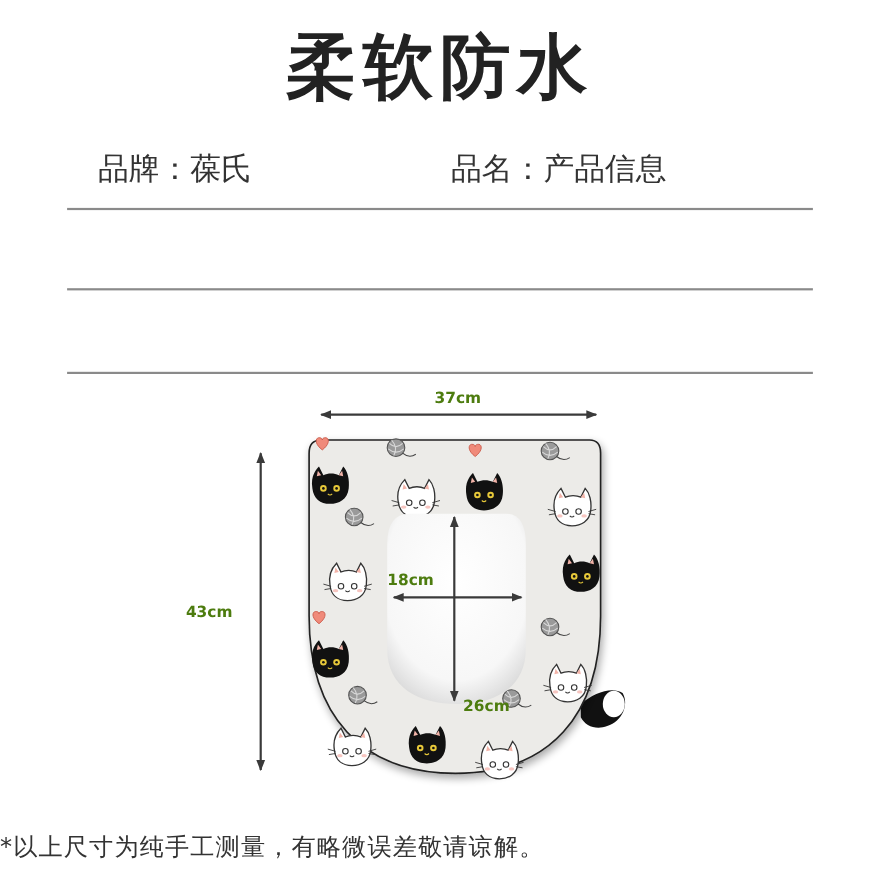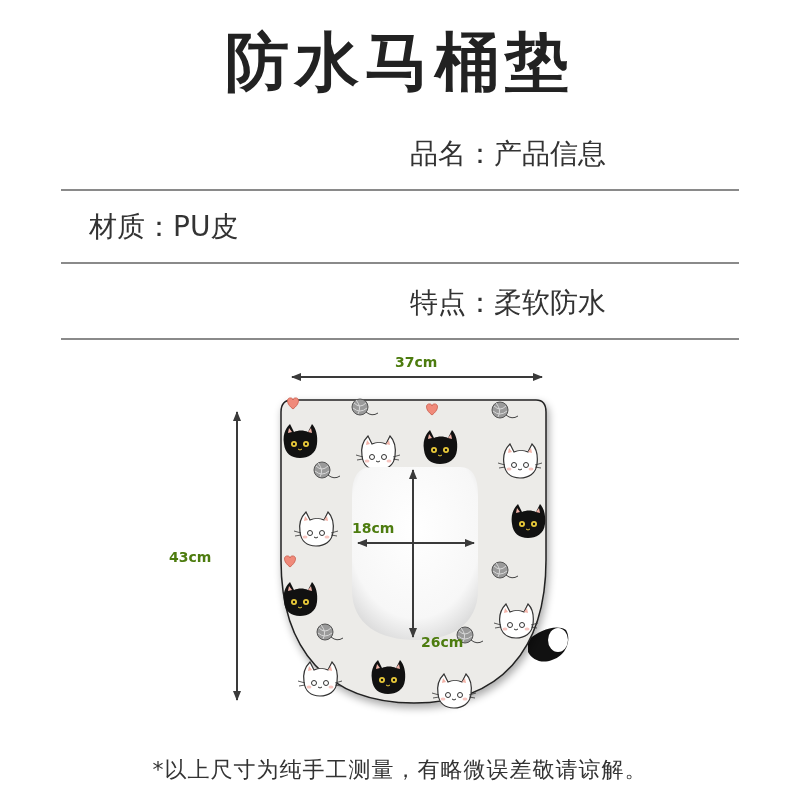--- a/index.html
+++ b/index.html
@@ -19,7 +19,7 @@
 </head>
 <body>
 
-<div class="title">防水马桶垫</div>
+<div class="title">柔软防水</div>
 
 <div class="spec-row" style="top:119px;">
   <div class="spec-cell right">

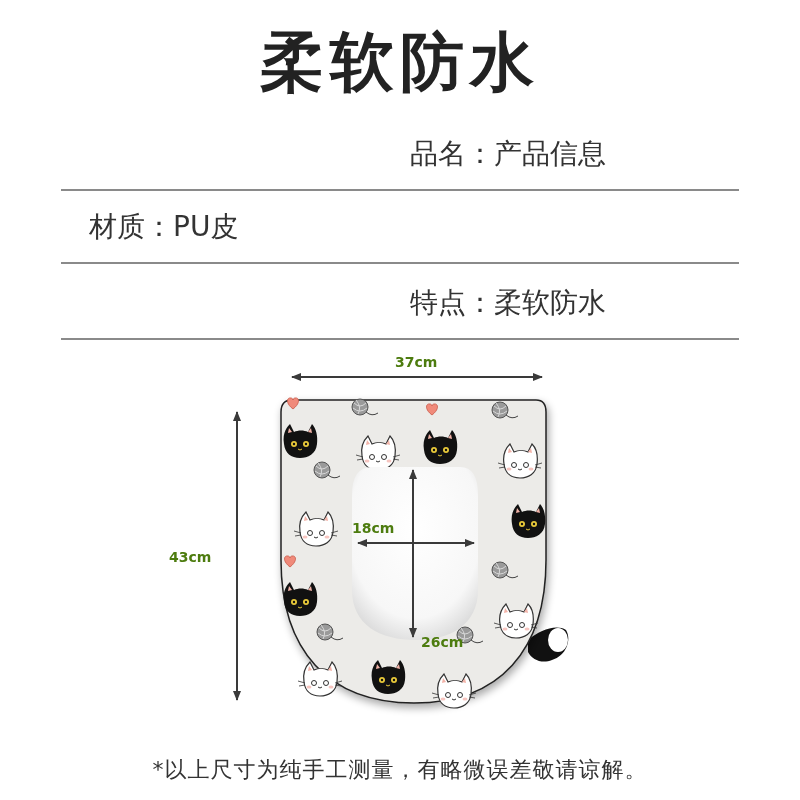--- a/index.html
+++ b/index.html
@@ -22,6 +22,9 @@
 <div class="title">柔软防水</div>
 
 <div class="spec-row" style="top:119px;">
+  <div class="spec-cell left">
+    <span>品牌：</span><span>葆氏</span>
+  </div>
   <div class="spec-cell right">
     <span>品名：</span><span>产品信息</span>
   </div>

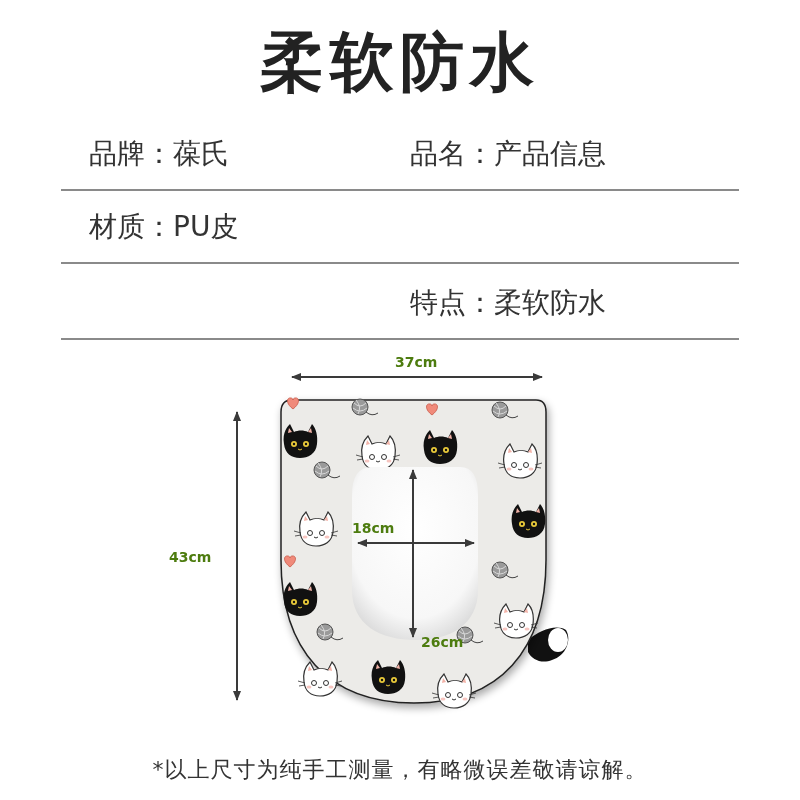--- a/index.html
+++ b/index.html
@@ -32,9 +32,6 @@
 </div>
 
 <div class="spec-row" style="top:192px;">
-  <div class="spec-cell left">
-    <span>材质：</span><span>PU皮</span>
-  </div>
   <div class="divider"></div>
 </div>
 

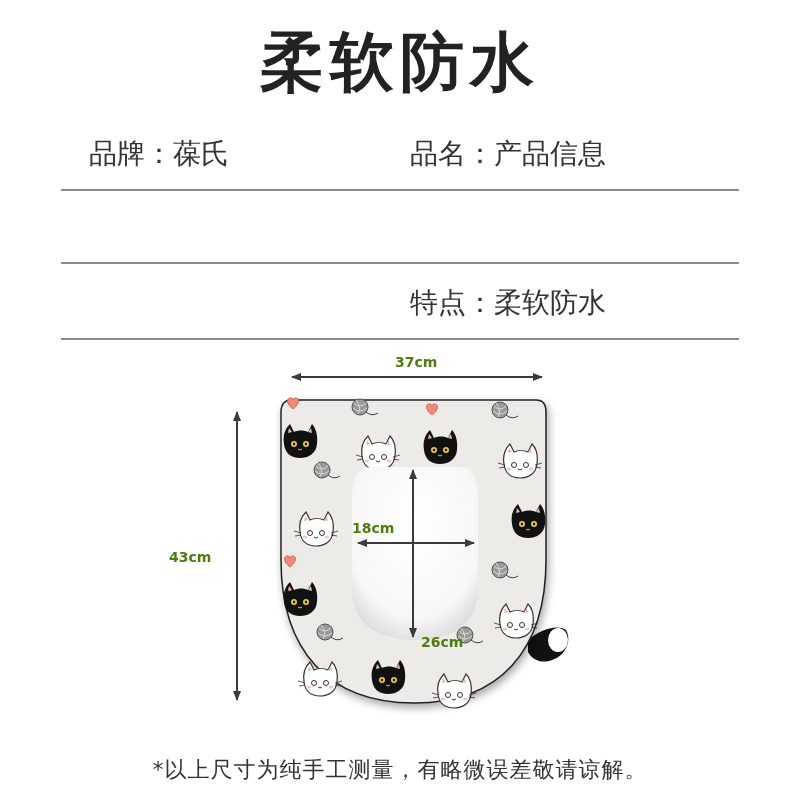--- a/index.html
+++ b/index.html
@@ -36,9 +36,6 @@
 </div>
 
 <div class="spec-row" style="top:268px;">
-  <div class="spec-cell right">
-    <span>特点：</span><span>柔软防水</span>
-  </div>
   <div class="divider"></div>
 </div>
 

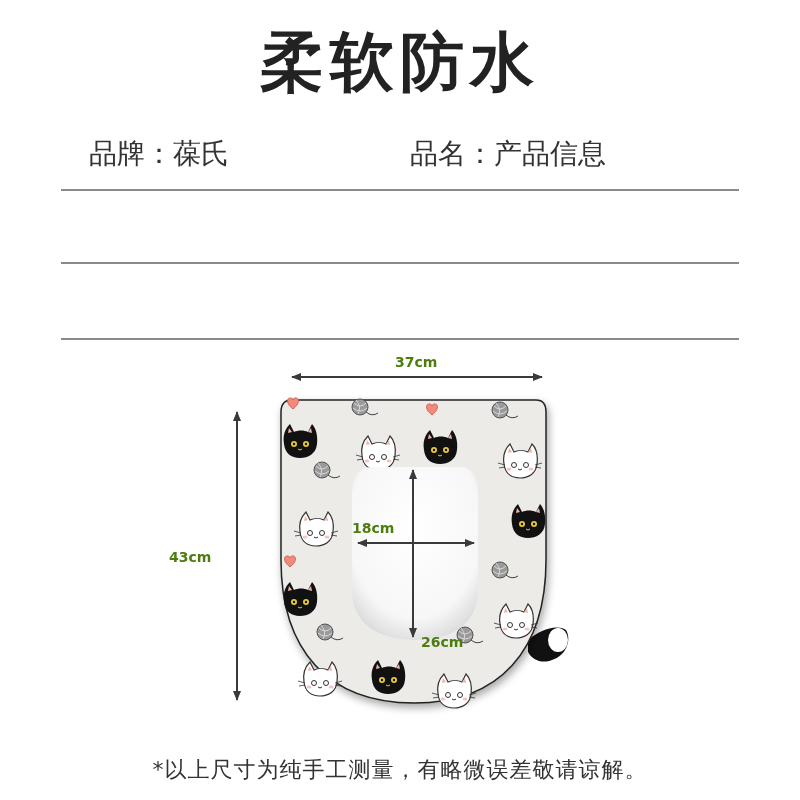--- a/index.html
+++ b/index.html
@@ -13,7 +13,7 @@
   .spec-cell.left { left: 28px; }
   .spec-cell.right { left: 349px; }
   .dim-label { position: absolute; font-size: 14px; font-weight: bold; color: #4d7c0f; }
-  .footnote { position: absolute; left: 0; width: 800px; top: 755px; text-align: center; font-size: 22px; color: #333; letter-spacing: 1px; }
+  .footnote { position: absolute; left: 0; width: 800px; top: 755px; font-size: 22px; color: #333; letter-spacing: 1px; }
   svg.seat { position: absolute; left: 0; top: 0; }
 </style>
 </head>

